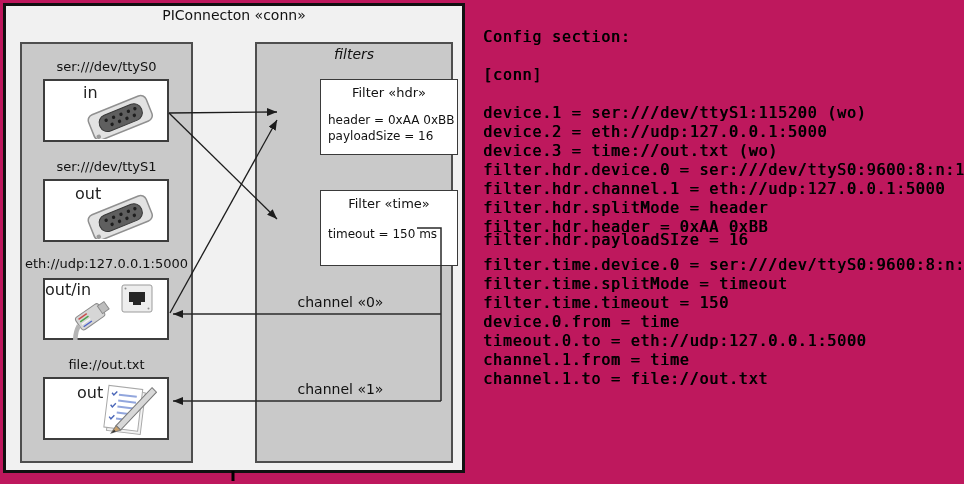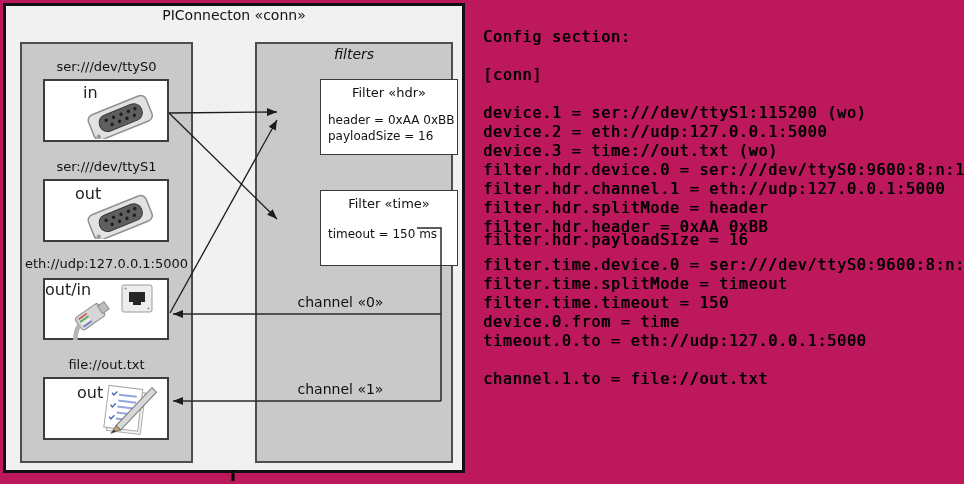--- a/index.html
+++ b/index.html
@@ -203,6 +203,7 @@
     <div class="cfg-line" style="top:274px">filter.time.timeout = 150</div>
     <div class="cfg-line" style="top:293px">device.0.from = time</div>
     <div class="cfg-line" style="top:312px">timeout.0.to = eth://udp:127.0.0.1:5000</div>
+    <div class="cfg-line" style="top:331px">channel.1.from = time</div>
     <div class="cfg-line" style="top:350px">channel.1.to = file://out.txt</div>
   </div>
 

